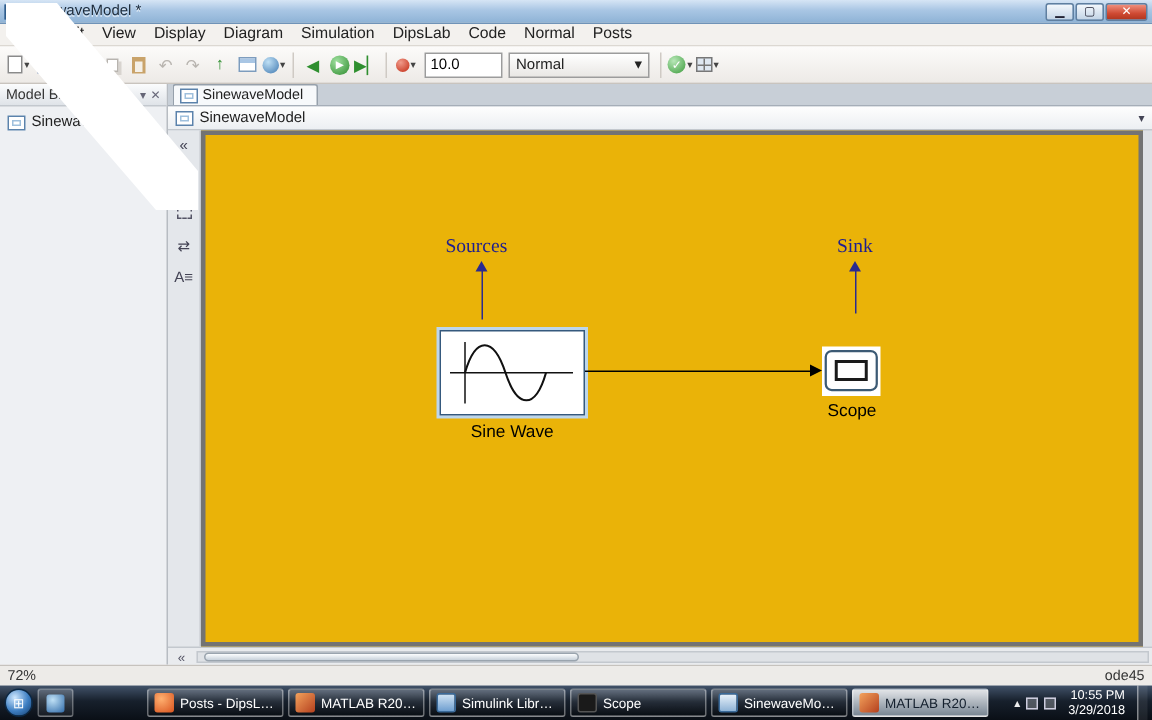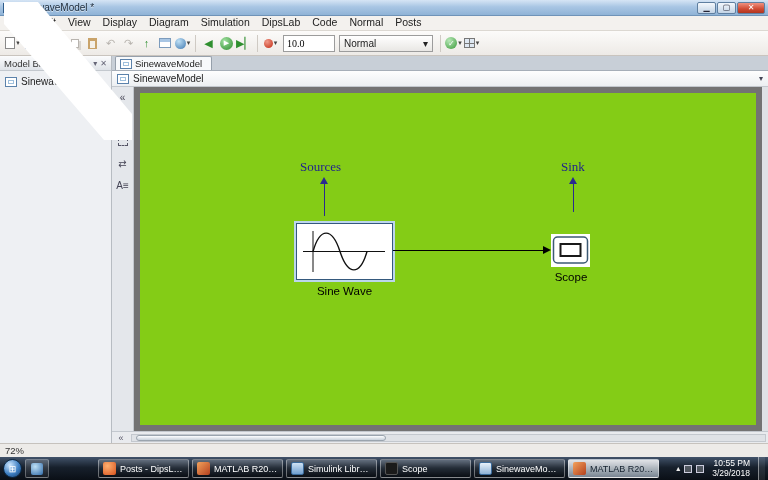--- a/index.html
+++ b/index.html
@@ -40,7 +40,7 @@
   .ic-grid { width:11px; height:10px; border:1px solid #777; background:
       linear-gradient(#777,#777) 50% 0/1px 100% no-repeat,
       linear-gradient(#777,#777) 0 50%/100% 1px no-repeat,#dfe8f2; }
-  .time-input { width:52px; height:17px; font-size:10px; border:1px solid #9c9c9c; padding:0 3px; font-family:Liberation Serif, serif; margin:0 3px; }
+  .time-input { width:52px; height:17px; font-size:10px; border:1px solid #9c9c9c; padding:0 3px; font-family:Liberation Sans, sans-serif; margin:0 3px; }
   .mode-select { width:94px; height:17px; border:1px solid #9c9c9c; background:linear-gradient(#fff,#e9e7e4); display:flex; align-items:center; justify-content:space-between; padding:0 4px; font-size:10px; margin-right:3px; }
 
   

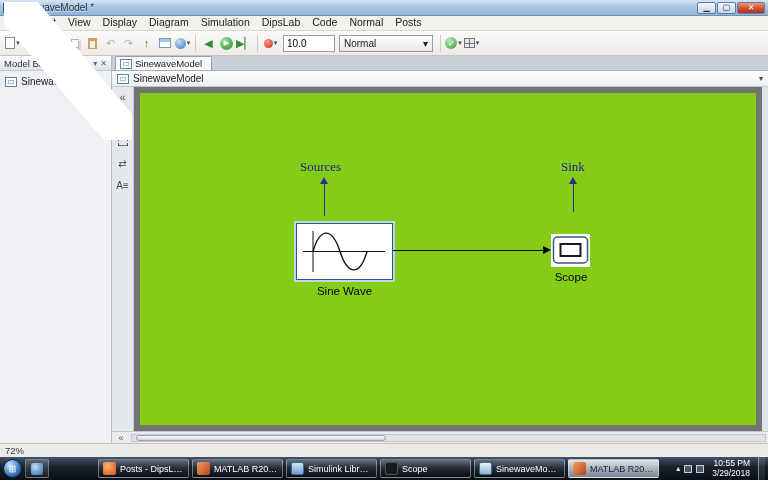--- a/index.html
+++ b/index.html
@@ -66,7 +66,7 @@
   .mag::after { content:""; position:absolute; width:5px; height:1.5px; background:#556; transform:rotate(45deg); right:-4px; bottom:-2px; }
   .fitbox { width:10px; height:8px; border:1px dashed #556; }
 
-  .canvas { flex:1; background:#84cc16; border:6px solid #737373; margin-right:6px; position:relative; overflow:hidden; }
+  .canvas { flex:1; background:#eab308; border:3px solid #737373; margin-right:6px; position:relative; overflow:hidden; }
   .annotation { position:absolute; font-family:"Liberation Serif",serif; font-size:13px; color:#1f1f8f; }
   .ann-line { position:absolute; width:1px; background:#2a2a8f; }
   .ann-head { position:absolute; width:0; height:0; border-left:4px solid transparent; border-right:4px solid transparent; border-bottom:7px solid #2a2a8f; }

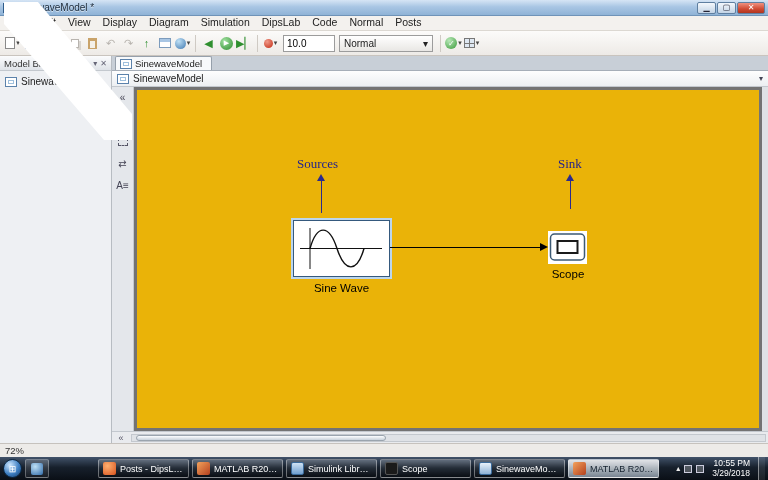--- a/index.html
+++ b/index.html
@@ -289,6 +289,7 @@
 
 <div class="statusbar">
   <span>72%</span>
+  <span class="sb-right">ode45</span>
 </div>
 
 <div class="taskbar">

